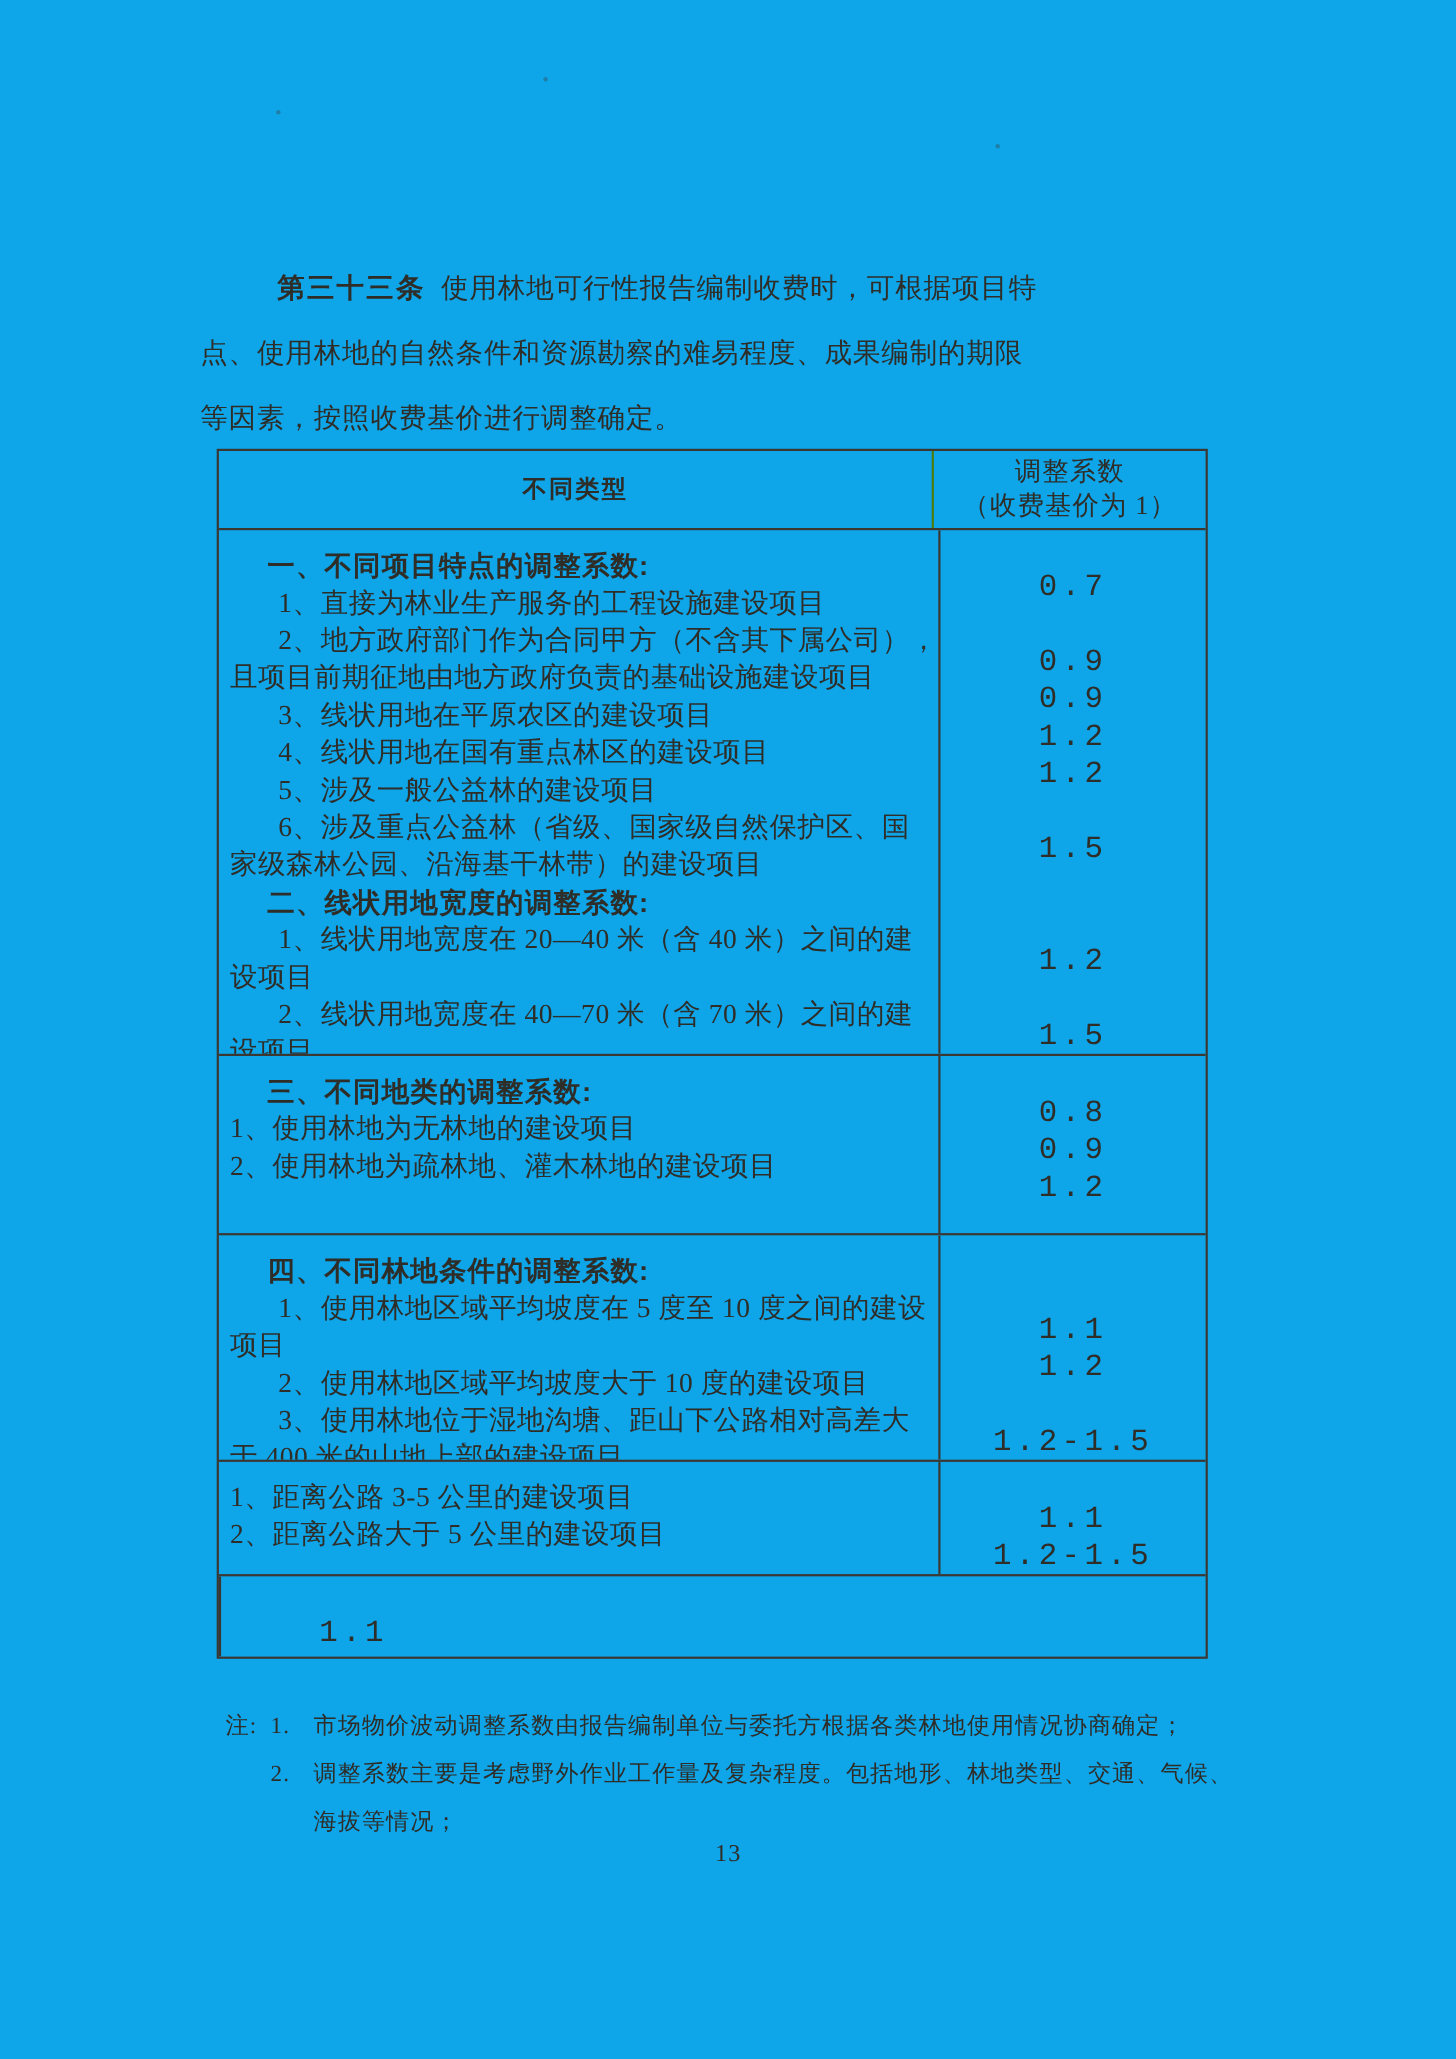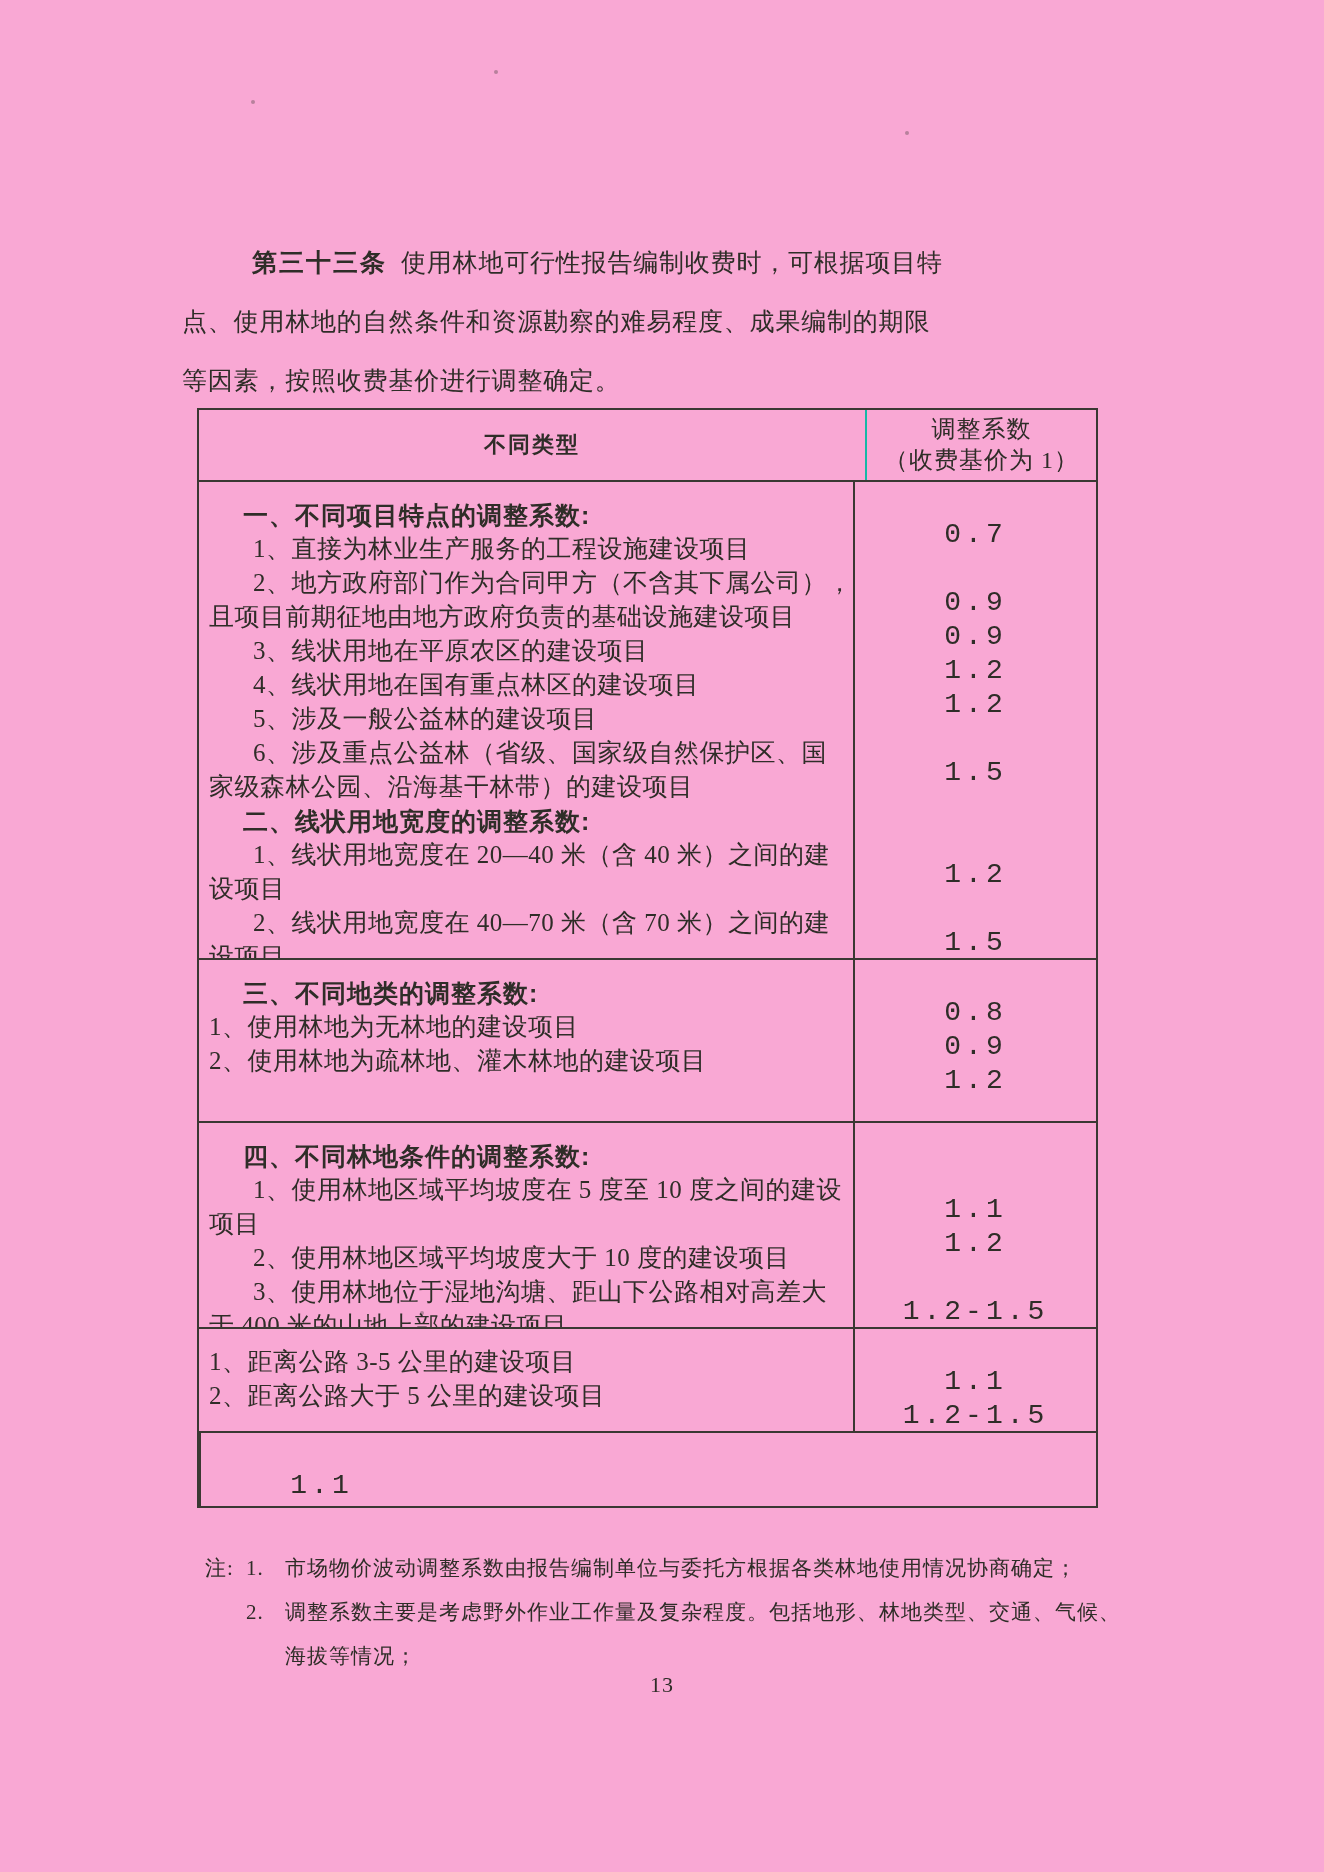--- a/index.html
+++ b/index.html
@@ -7,7 +7,7 @@
     position:relative;
     width:1324px;height:1872px;
     margin:0 auto;
-    background:#f9a8d4;
+    background:#0ea5e9;
     color:#2f2d28;
     font-family:"Liberation Serif","DejaVu Serif",serif;
     overflow:hidden;

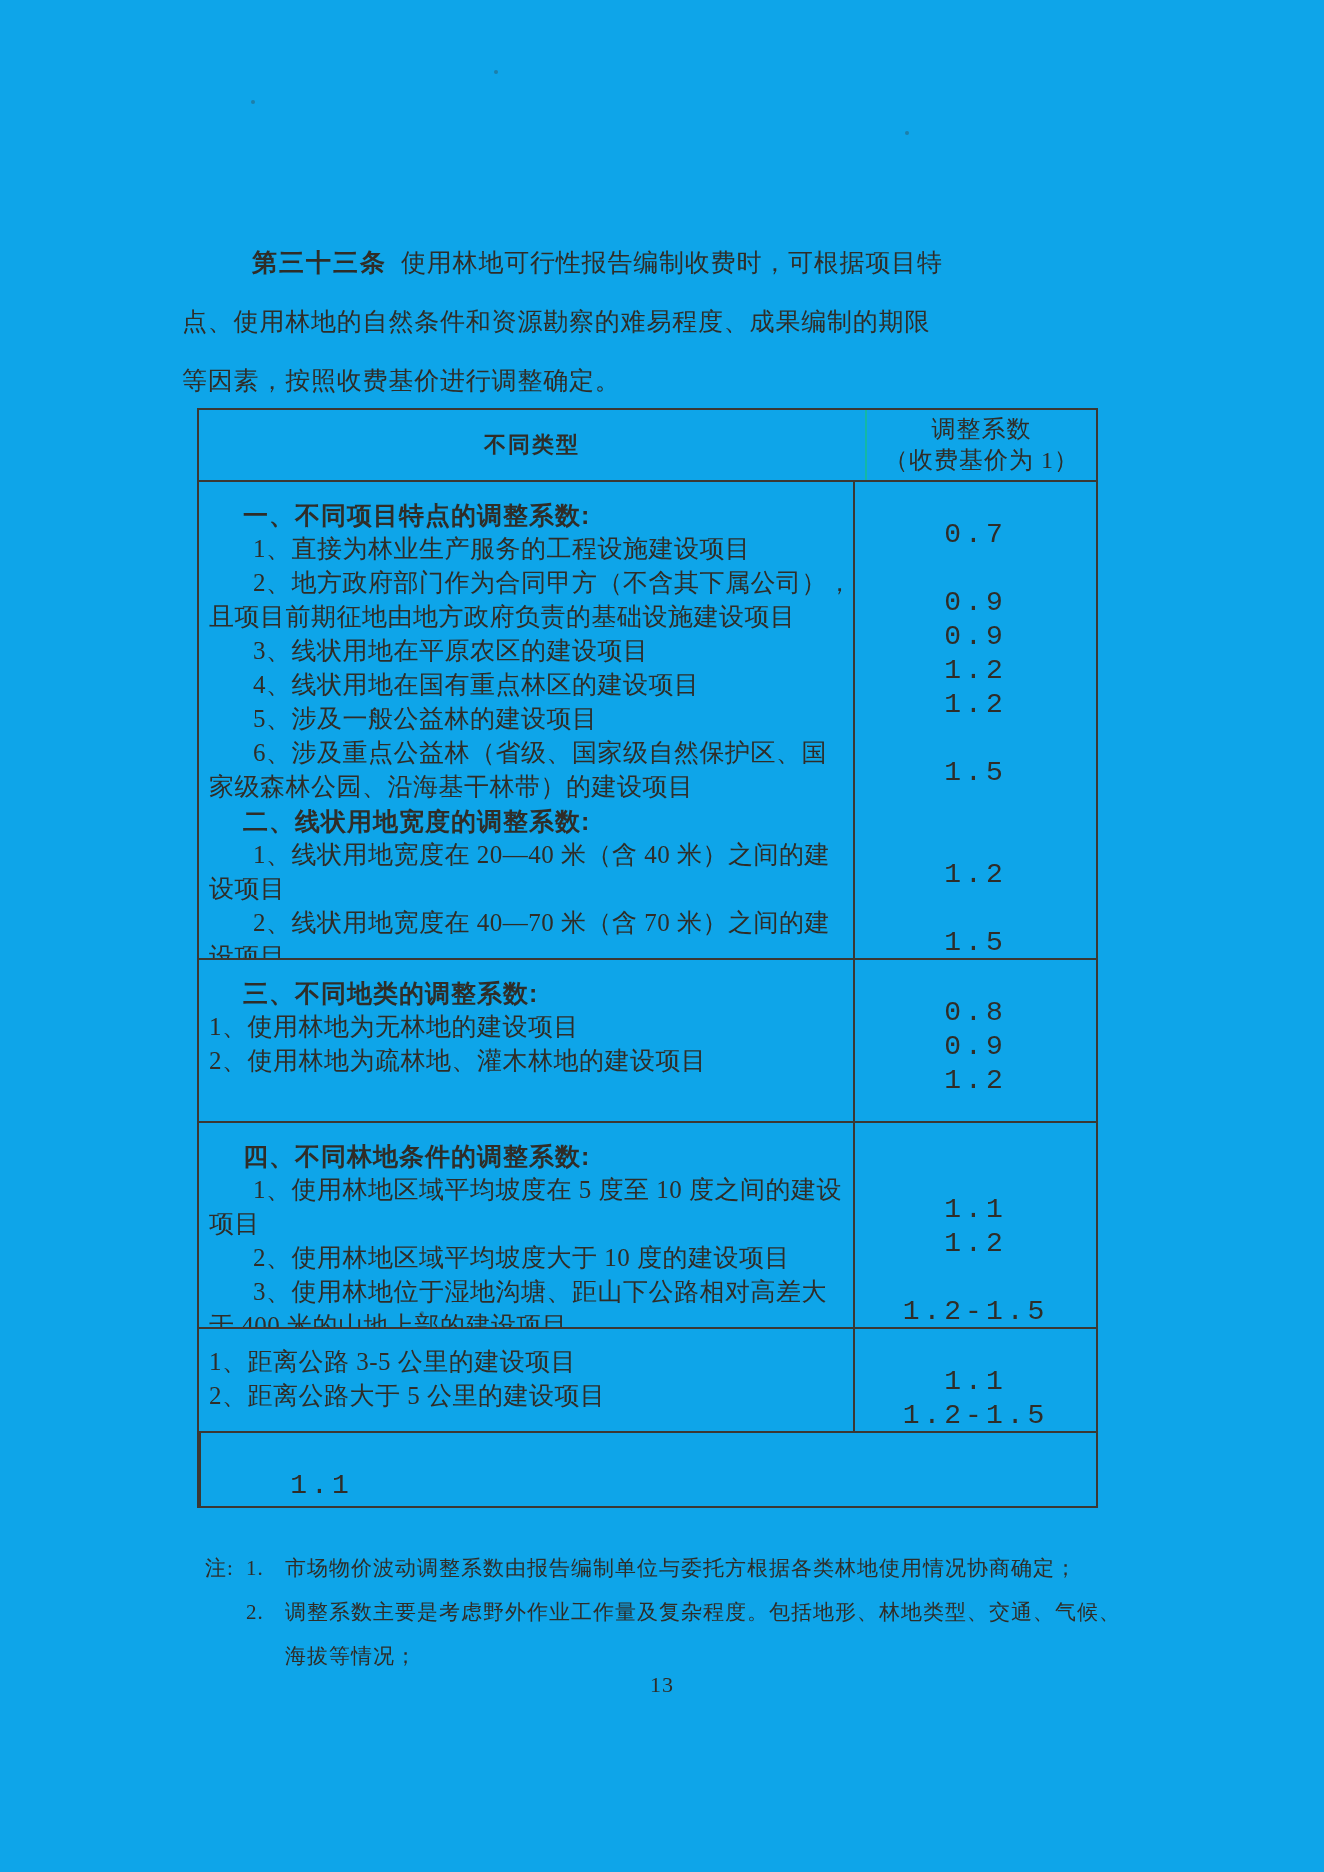--- a/index.html
+++ b/index.html
@@ -43,7 +43,7 @@
     font-size:22px;letter-spacing:2px;font-weight:bold;
   }
   .th-right{
-    width:231px;box-sizing:border-box;border-left:2px solid #14b8a6;
+    width:249px;box-sizing:border-box;border-left:2px solid #4d7c0f;
     display:flex;flex-direction:column;align-items:center;justify-content:center;
     font-size:24px;line-height:31px;letter-spacing:1px;font-family:Liberation Serif, serif;
   }

